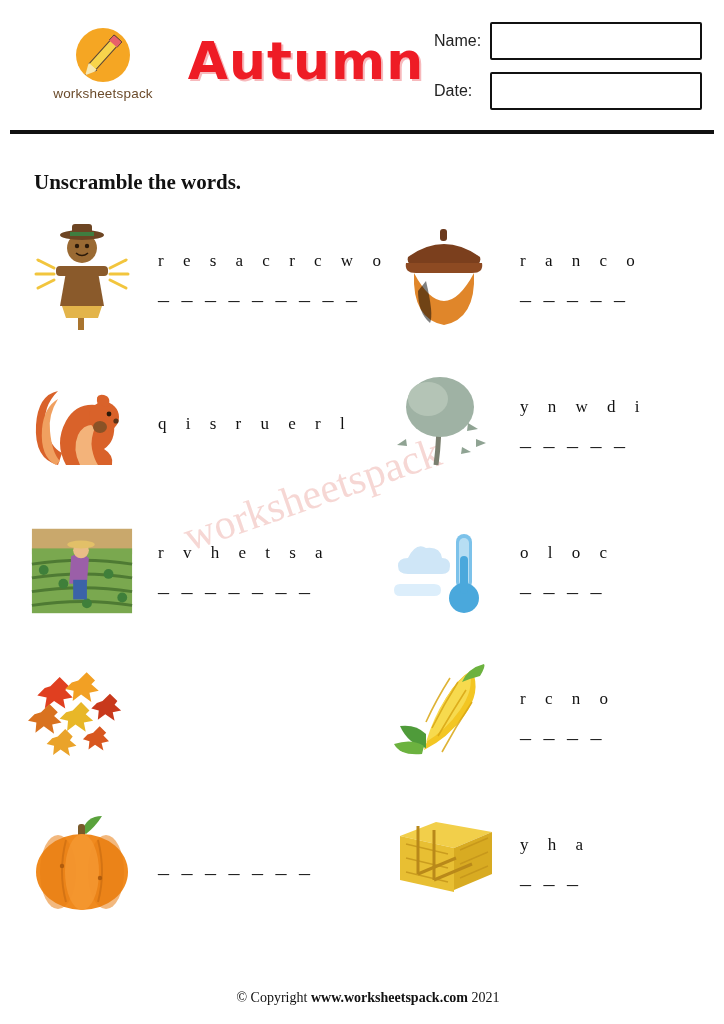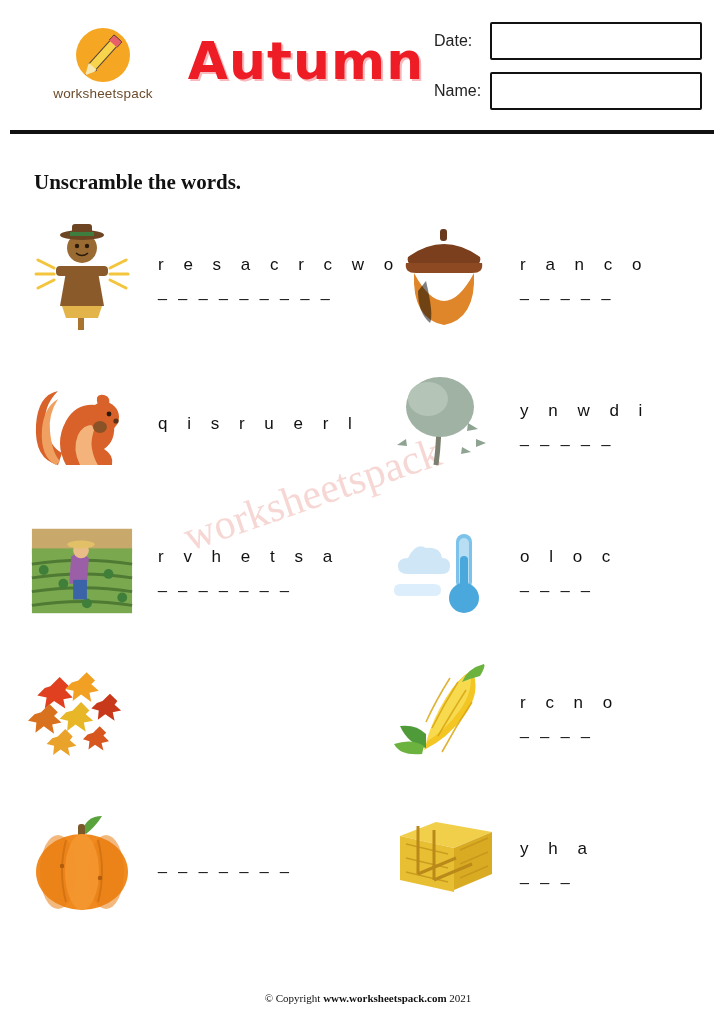--- a/index.html
+++ b/index.html
@@ -236,11 +236,11 @@
 
     <div class="fields">
       <div class="field-row">
+        <span class="field-label">Name:</span>
+        <span class="field-box"></span>
+      </div>
+      <div class="field-row">
         <span class="field-label">Date:</span>
-        <span class="field-box"></span>
-      </div>
-      <div class="field-row">
-        <span class="field-label">Name:</span>
         <span class="field-box"></span>
       </div>
     </div>

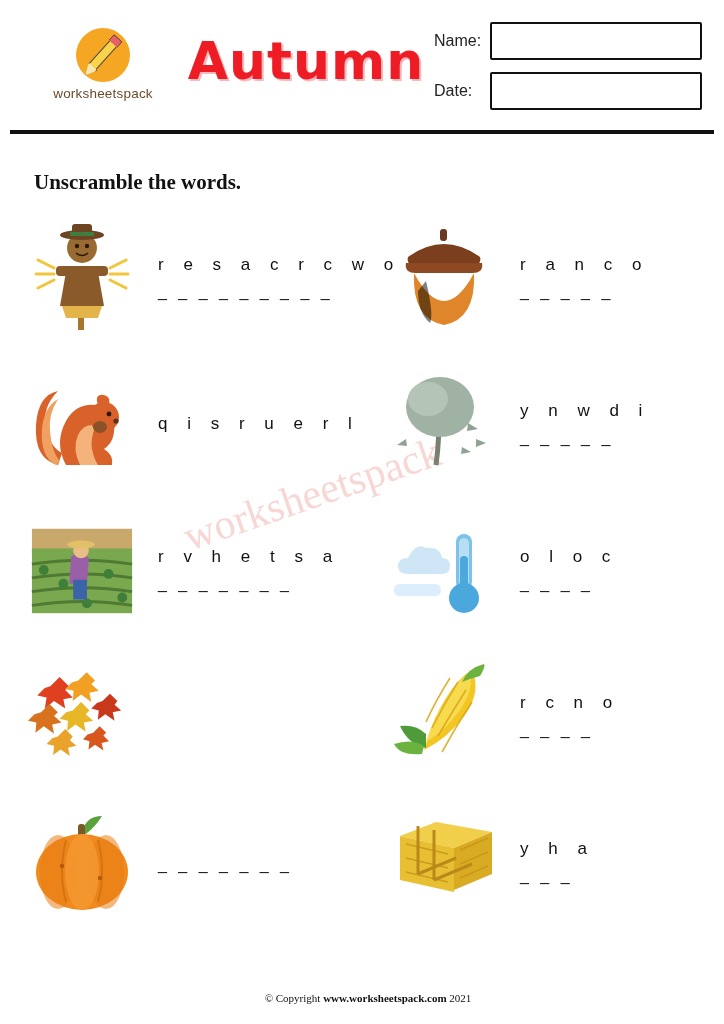--- a/index.html
+++ b/index.html
@@ -166,6 +166,7 @@
     grid-template-columns: 362px 362px;
     grid-auto-rows: 146px;
     padding: 0 0 0 0;
+    font-family: Liberation Serif, serif;
   }
   .cell {
     display: flex;

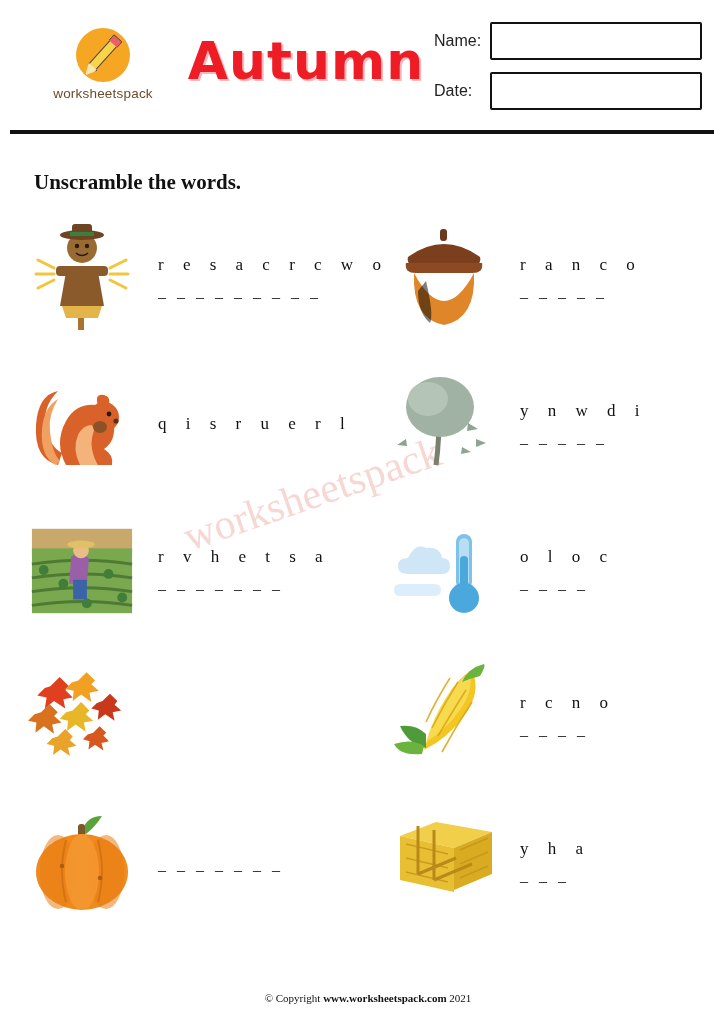--- a/index.html
+++ b/index.html
@@ -196,7 +196,7 @@
     white-space: nowrap;
   }
   .blanks {
-    font-size: 16px;
+    font-size: 22px;
     letter-spacing: 3.5px;
     color: #111;
     white-space: nowrap;

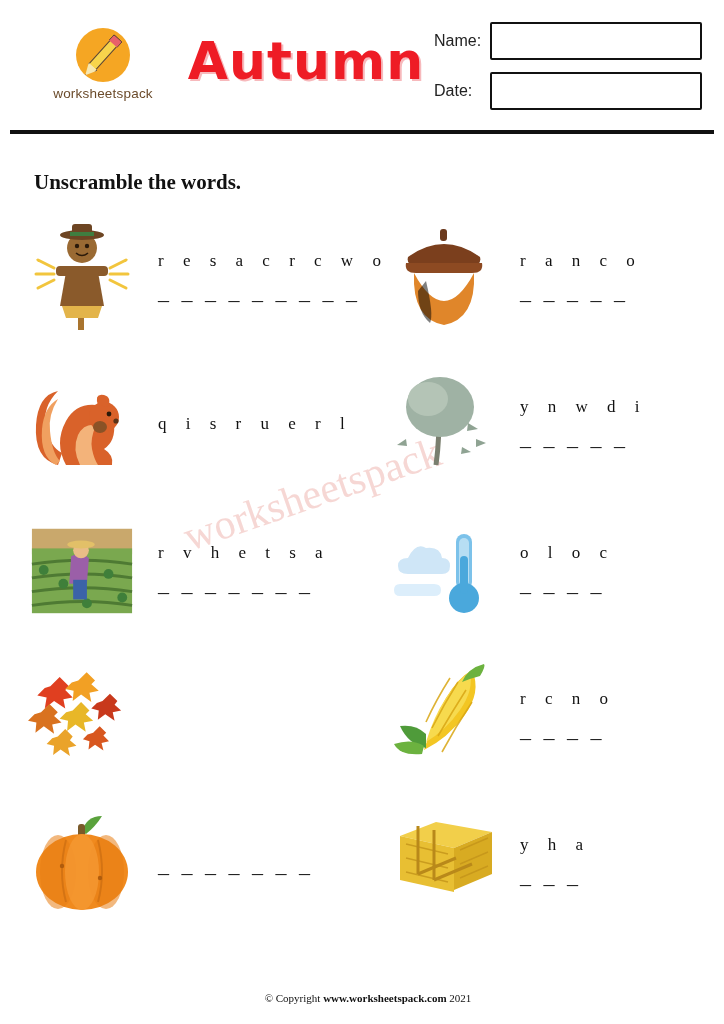--- a/index.html
+++ b/index.html
@@ -211,7 +211,7 @@
     bottom: 18px;
     text-align: center;
     font-family: "Liberation Serif", serif;
-    font-size: 11px;
+    font-size: 14px;
     color: #111;
     line-height: 1.25;
   }

